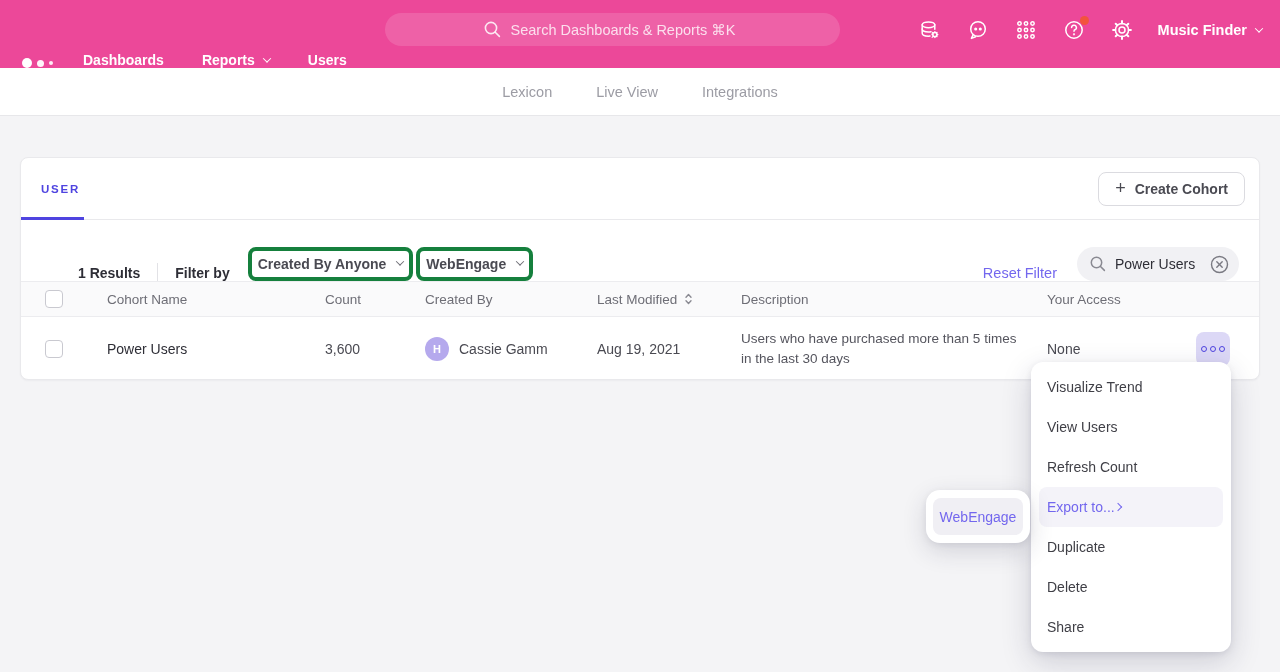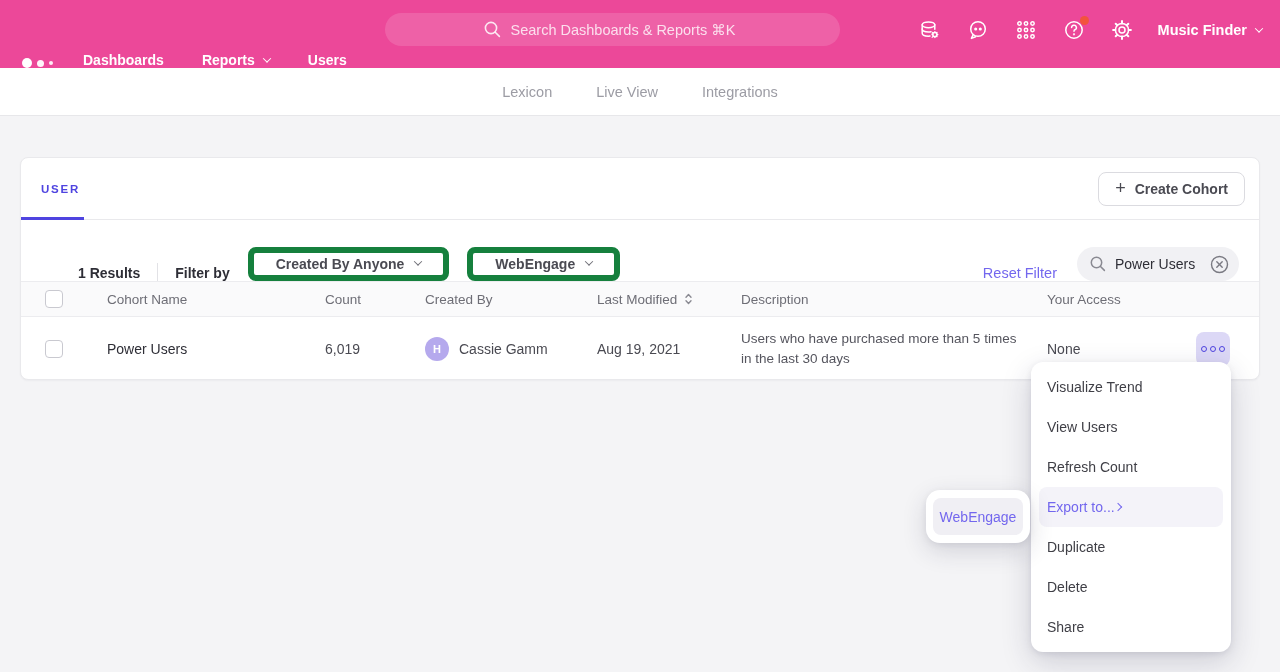--- a/index.html
+++ b/index.html
@@ -47,7 +47,7 @@
   .results { font-size:14px; font-weight:700; color:#2E2E36; }
   .vdiv { width:1px; height:18px; background:#E2E2E6; margin:0 17px; }
   .filter-by { font-size:14px; font-weight:700; color:#2E2E36; margin-right:18px; }
-  .dropdown { height:34px; padding:0 22px; border:6px solid #15803d; border-radius:8px; background:#fff; display:flex; align-items:center; gap:11px; font-size:14px; font-weight:600; color:#4A4A52; cursor:pointer; margin-right:18px; }
+  .dropdown { height:34px; padding:0 6px; border:4px solid #15803d; border-radius:8px; background:#fff; display:flex; align-items:center; gap:11px; font-size:14px; font-weight:600; color:#4A4A52; cursor:pointer; margin-right:3px; }
   .dropdown .chev { color:#6E6E76; margin-top:-3px; }
   .reset { margin-left:auto; font-size:14.5px; color:#7367EE; cursor:pointer; }
   .fsearch { margin-left:20px; height:34px; width:162px; background:#F1F1F4; border-radius:17px; display:flex; align-items:center; padding:0 10px 0 12px; gap:8px; }

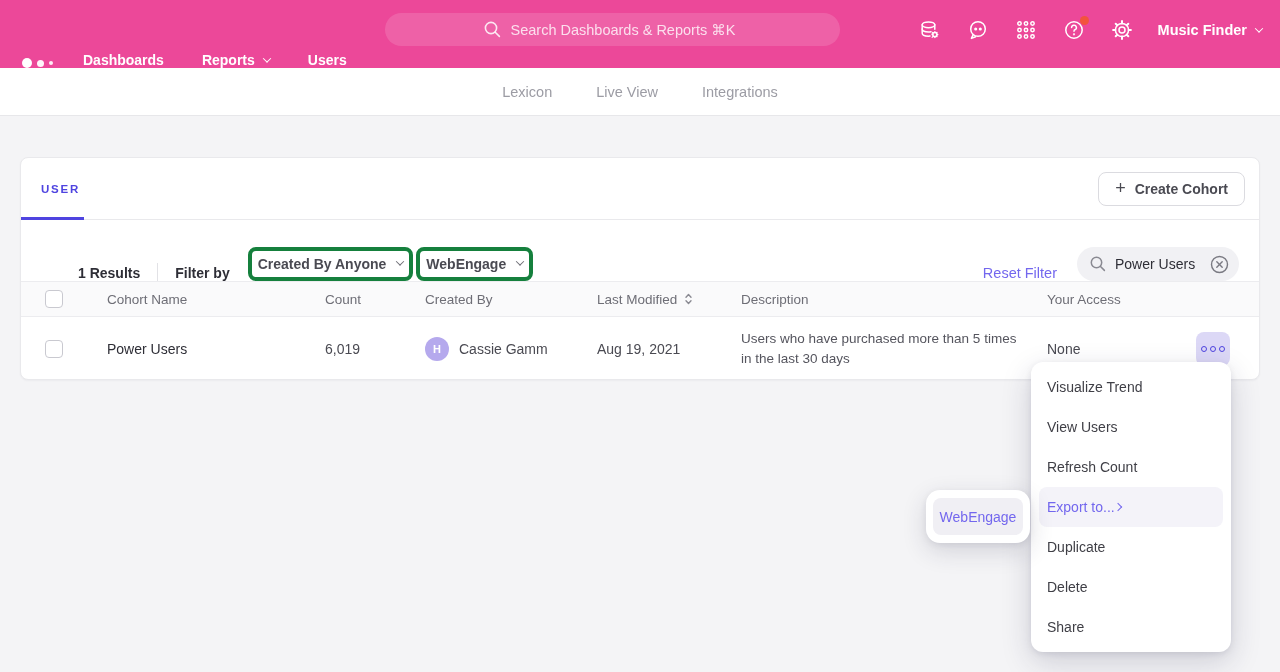--- a/index.html
+++ b/index.html
@@ -234,7 +234,7 @@
         <span class="checkbox"></span>
       </div>
     <div class="col-name cohort-name">Power Users</div>
-    <div class="col-count">6,019</div>
+    <div class="col-count">3,600</div>
     <div class="col-created">
       <span class="avatar">H</span>
       <span>Cassie Gamm</span>

